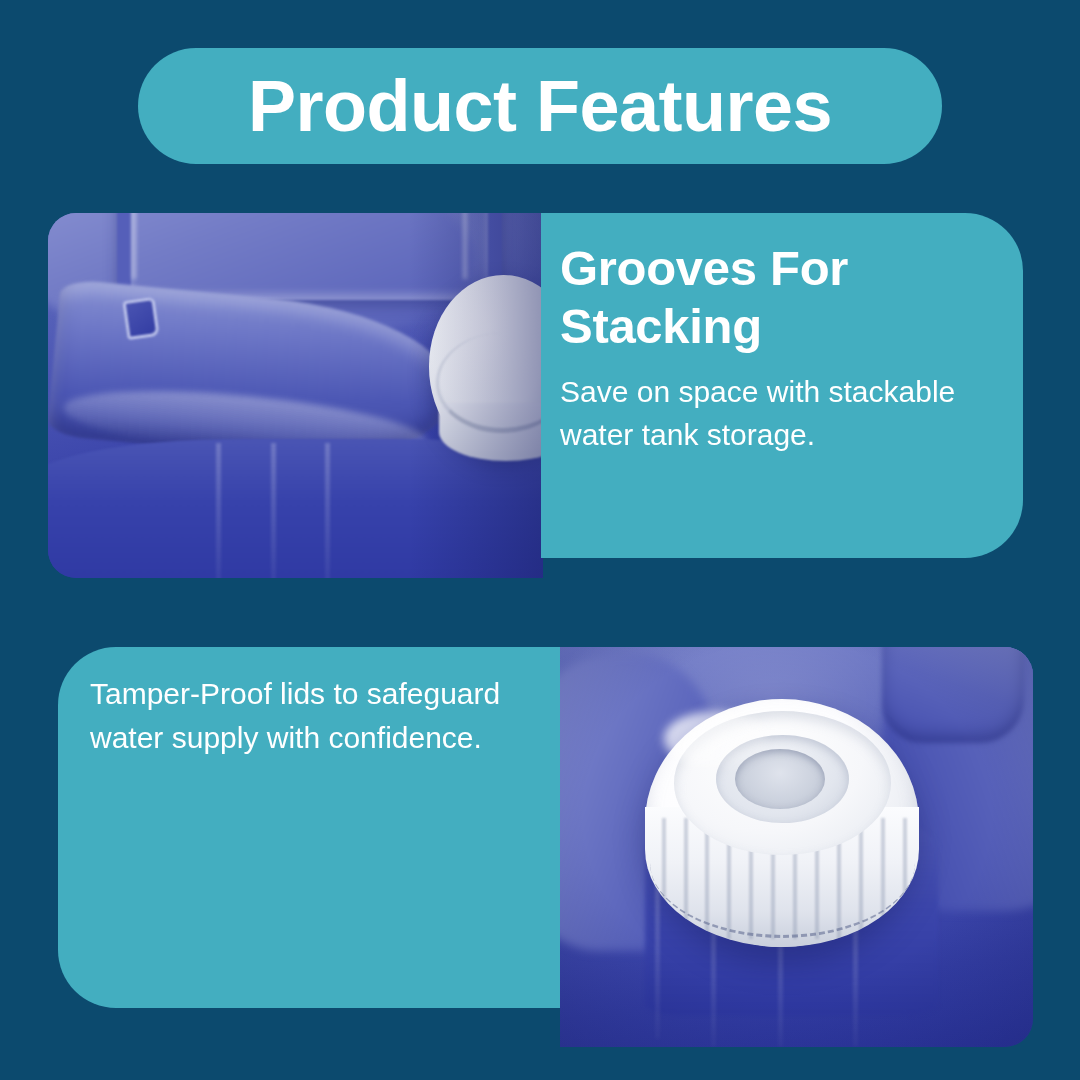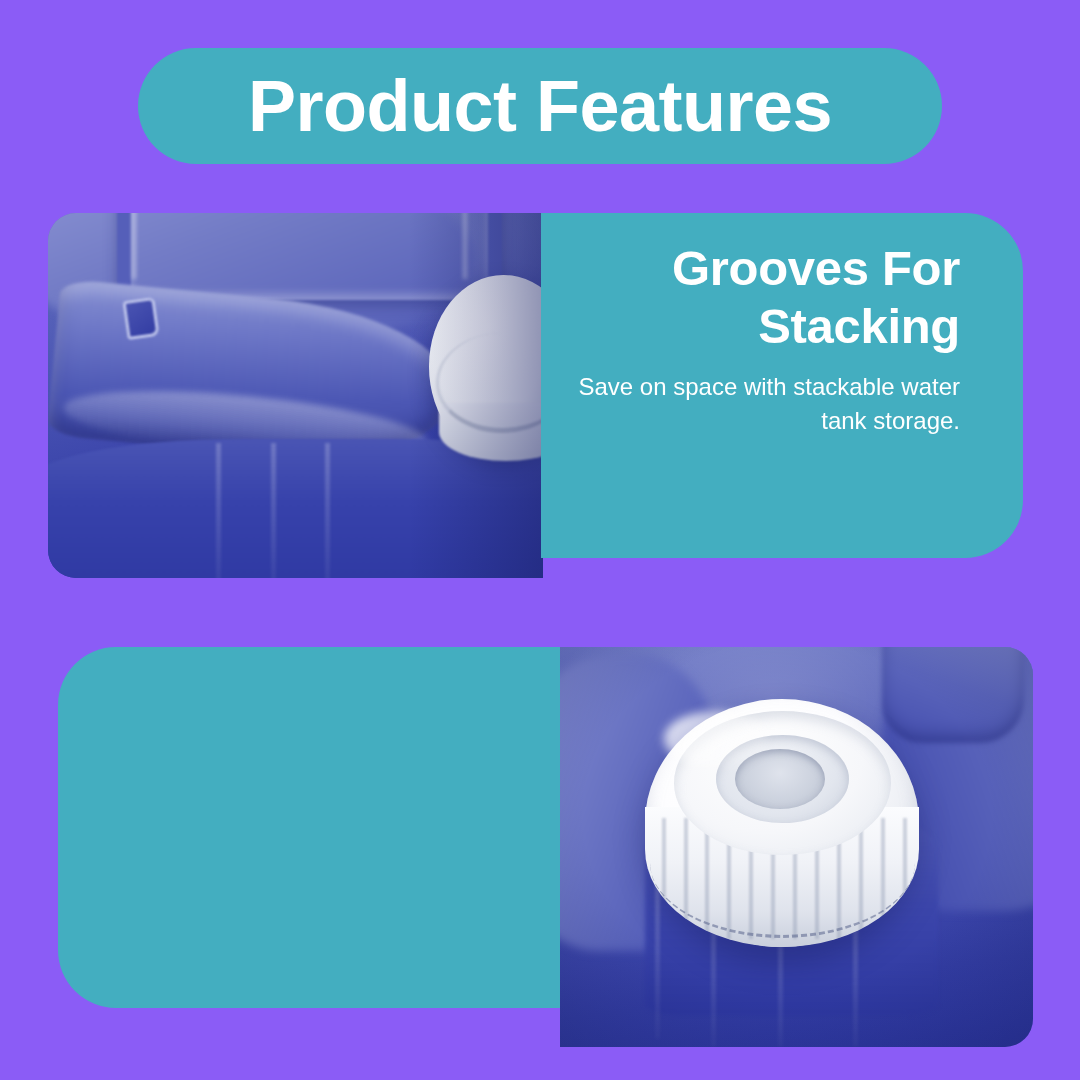--- a/index.html
+++ b/index.html
@@ -18,7 +18,7 @@
     position: relative;
     width: 1080px;
     height: 1080px;
-    background: #8b5cf6;
+    background: #0c4a6e;
   }
 
   

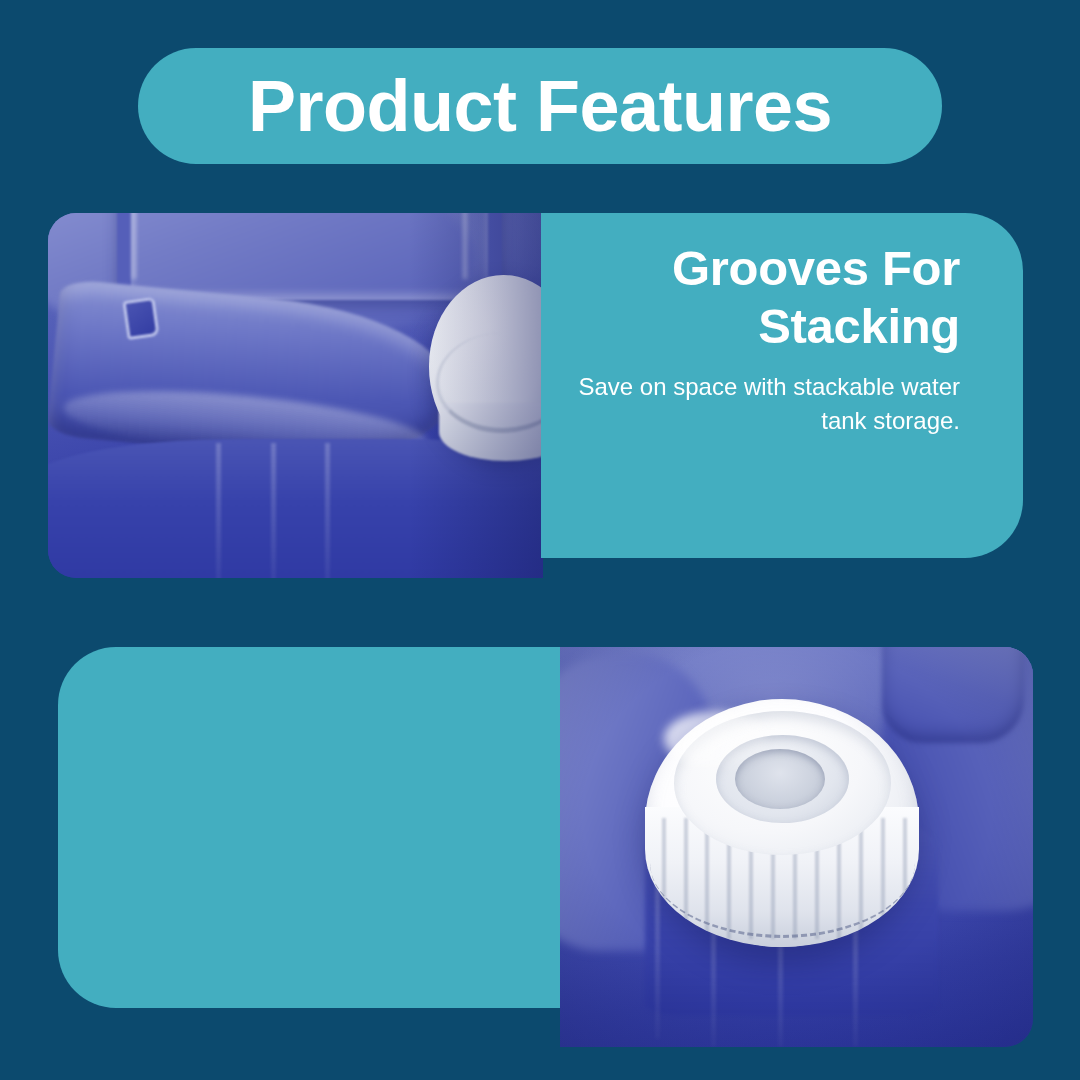--- a/index.html
+++ b/index.html
@@ -93,7 +93,6 @@
     left: 560px;
     top: 240px;
     width: 400px;
-    text-align: right;
   }
 
   

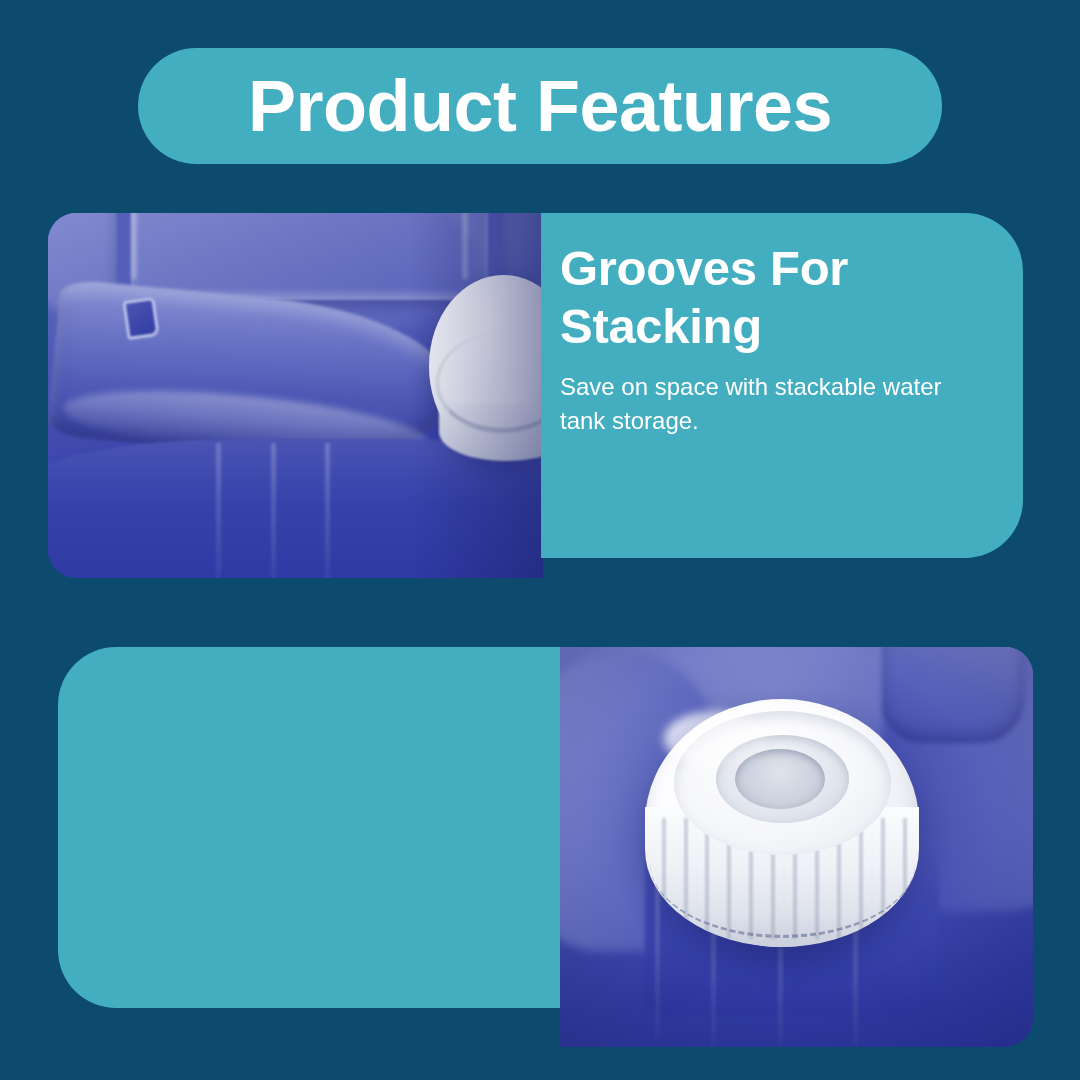--- a/index.html
+++ b/index.html
@@ -67,7 +67,7 @@
   .feature-body {
     color: #ffffff;
     font-family: "Liberation Sans", sans-serif;
-    font-size: 24px;
+    font-size: 30px;
     font-weight: normal;
     line-height: 1.45;
     margin: 0;

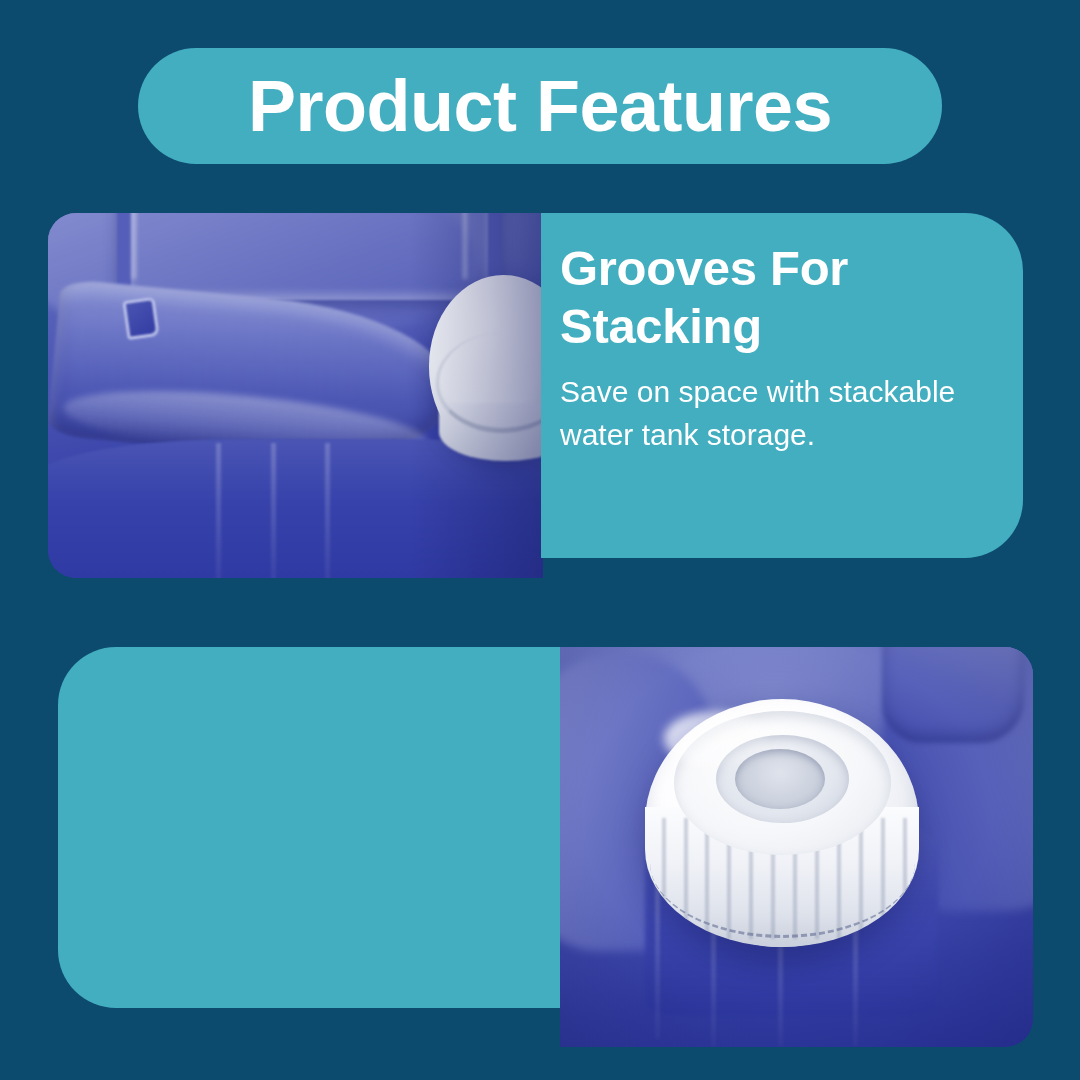--- a/index.html
+++ b/index.html
@@ -483,6 +483,7 @@
   </div>
 
   <div id="card2-text">
+    <p class="feature-body">Tamper-Proof lids to safeguard water supply with confidence.</p>
   </div>
 
 </div>

